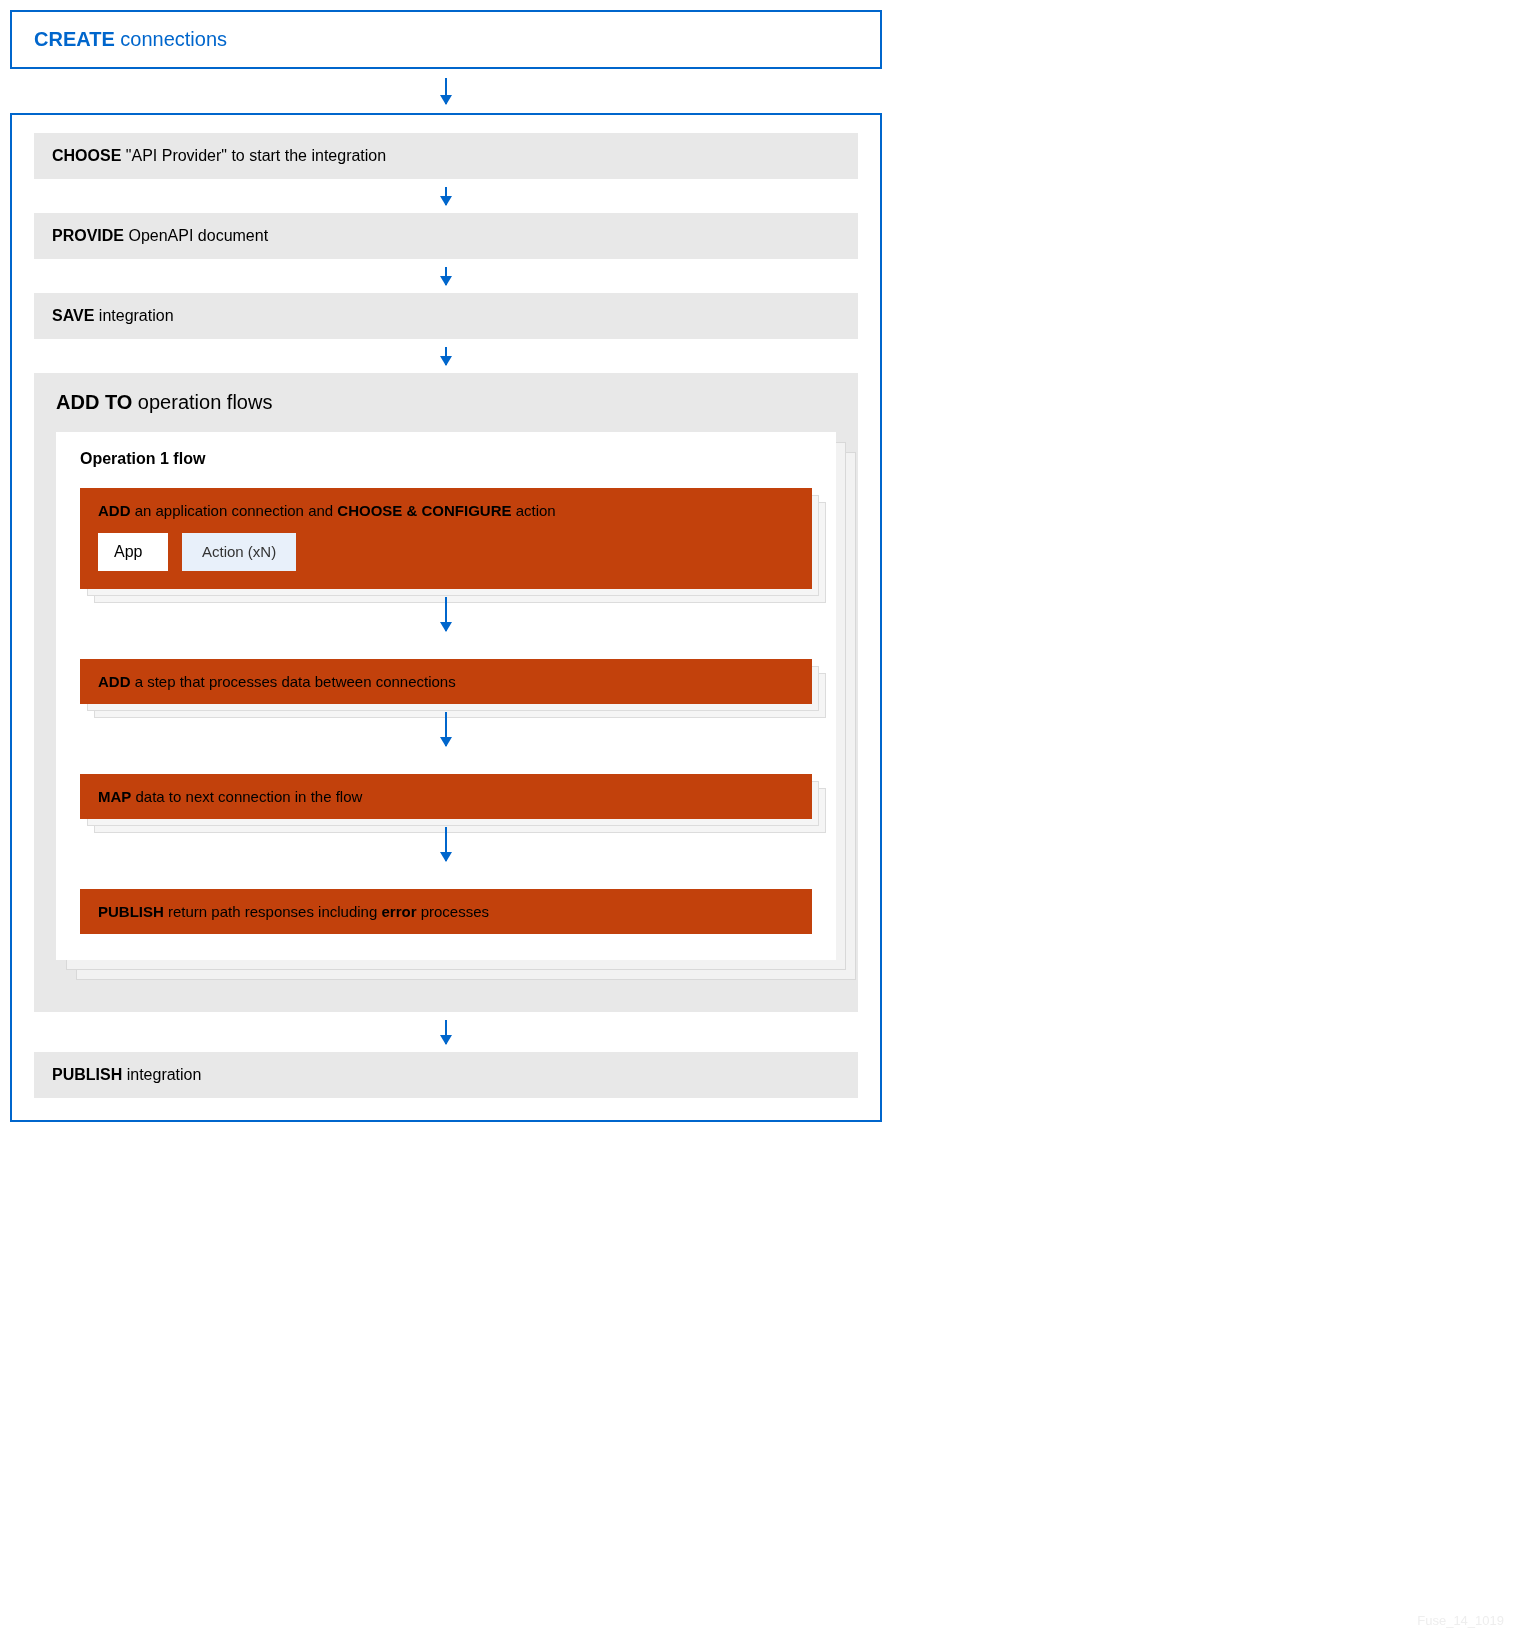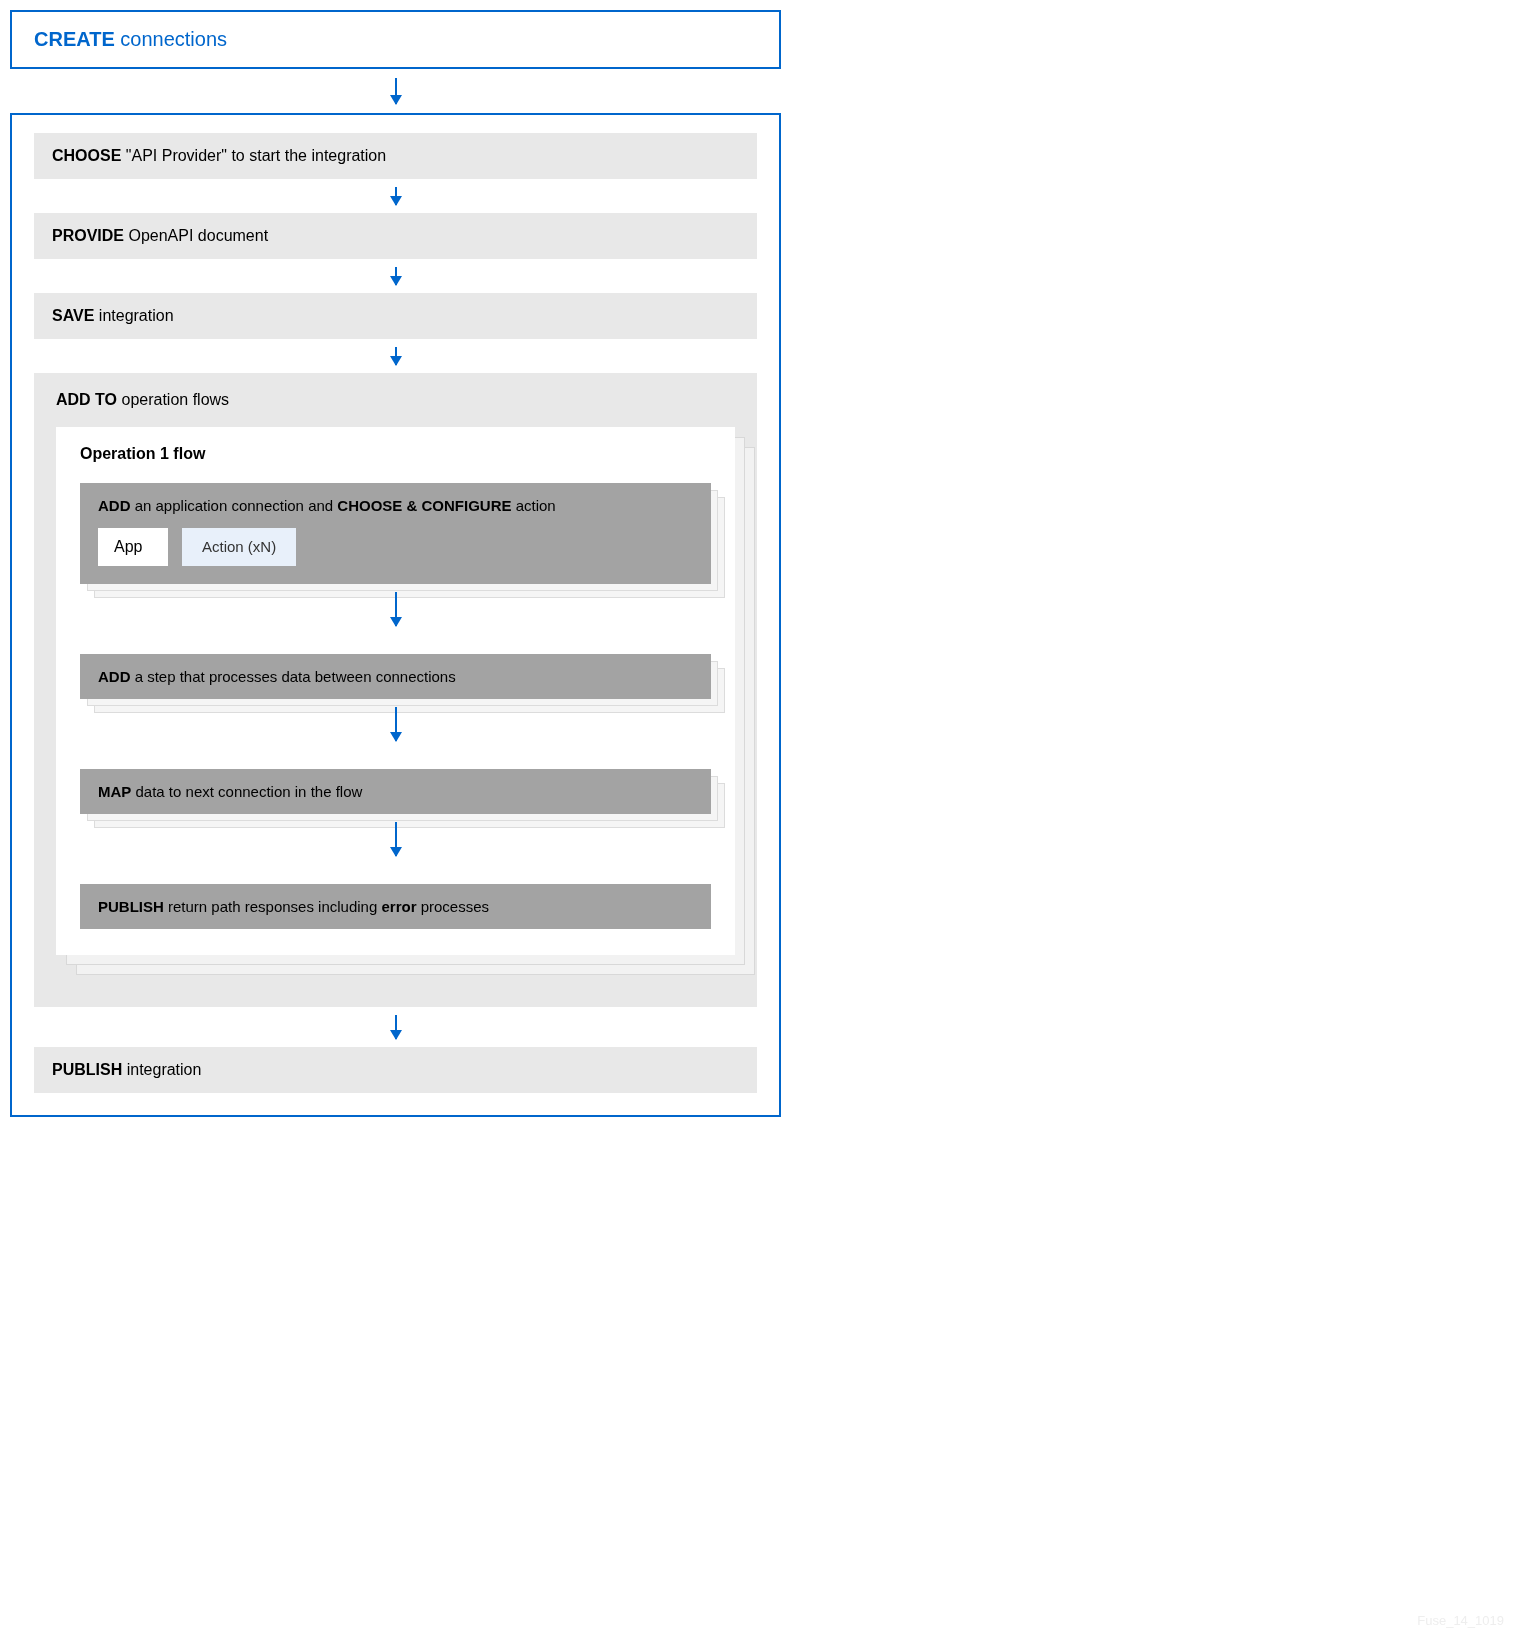--- a/index.html
+++ b/index.html
@@ -11,7 +11,7 @@
     color: #000;
     width: 1520px;
   }
-  .container { width: 771px; }
+  .container { width: 872px; }
   .outer-box {
     border: 2px solid #0066cc;
     padding: 16px 22px;

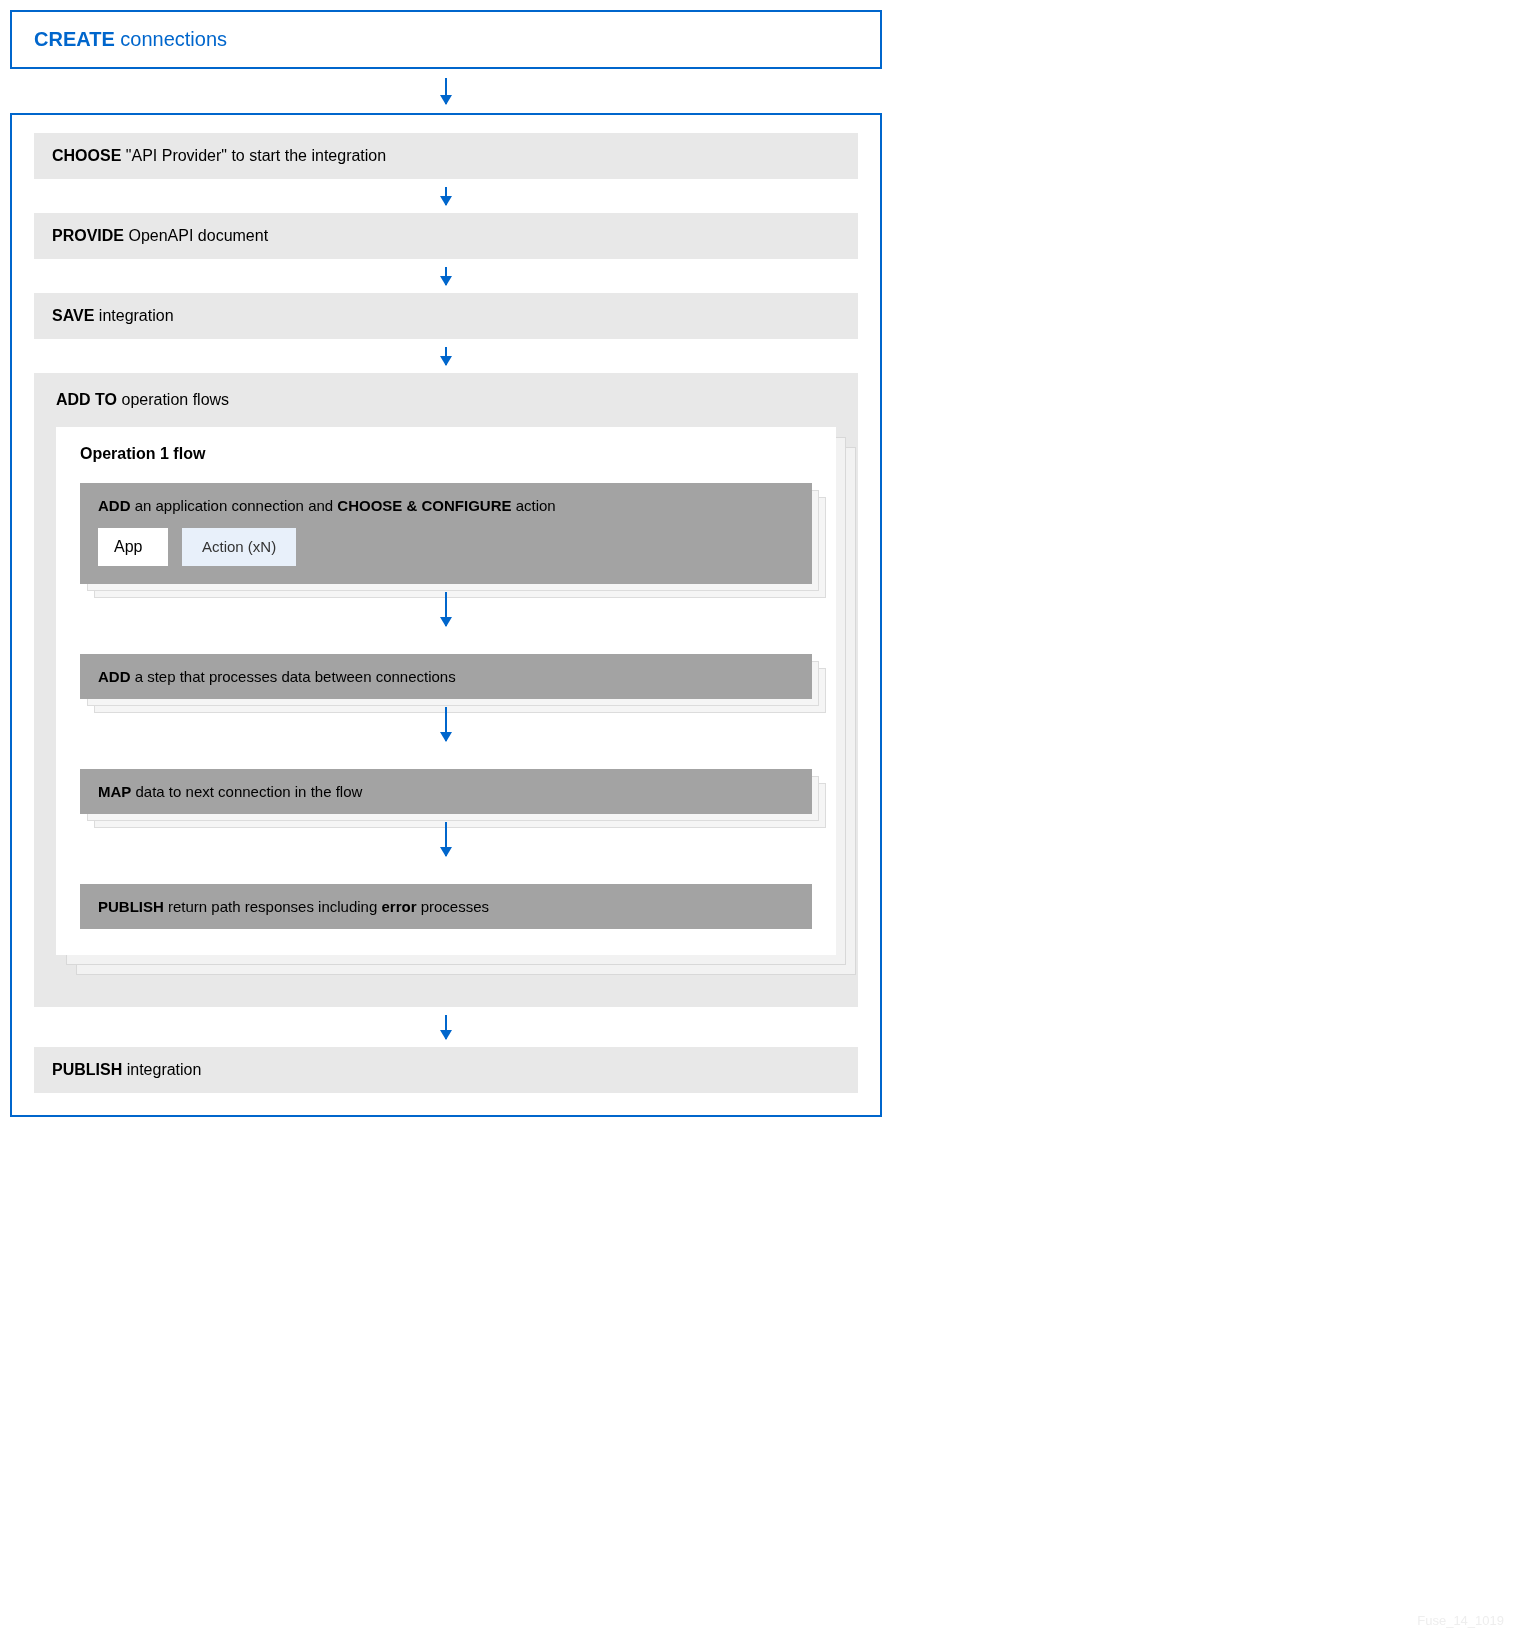--- a/index.html
+++ b/index.html
@@ -57,7 +57,7 @@
     padding: 18px 22px 28px 22px;
   }
   .big-gray-title {
-    font-size: 16px;
+    font-size: 20px;
     margin-bottom: 18px;
   }
   .big-gray-title strong { font-weight: 700; }

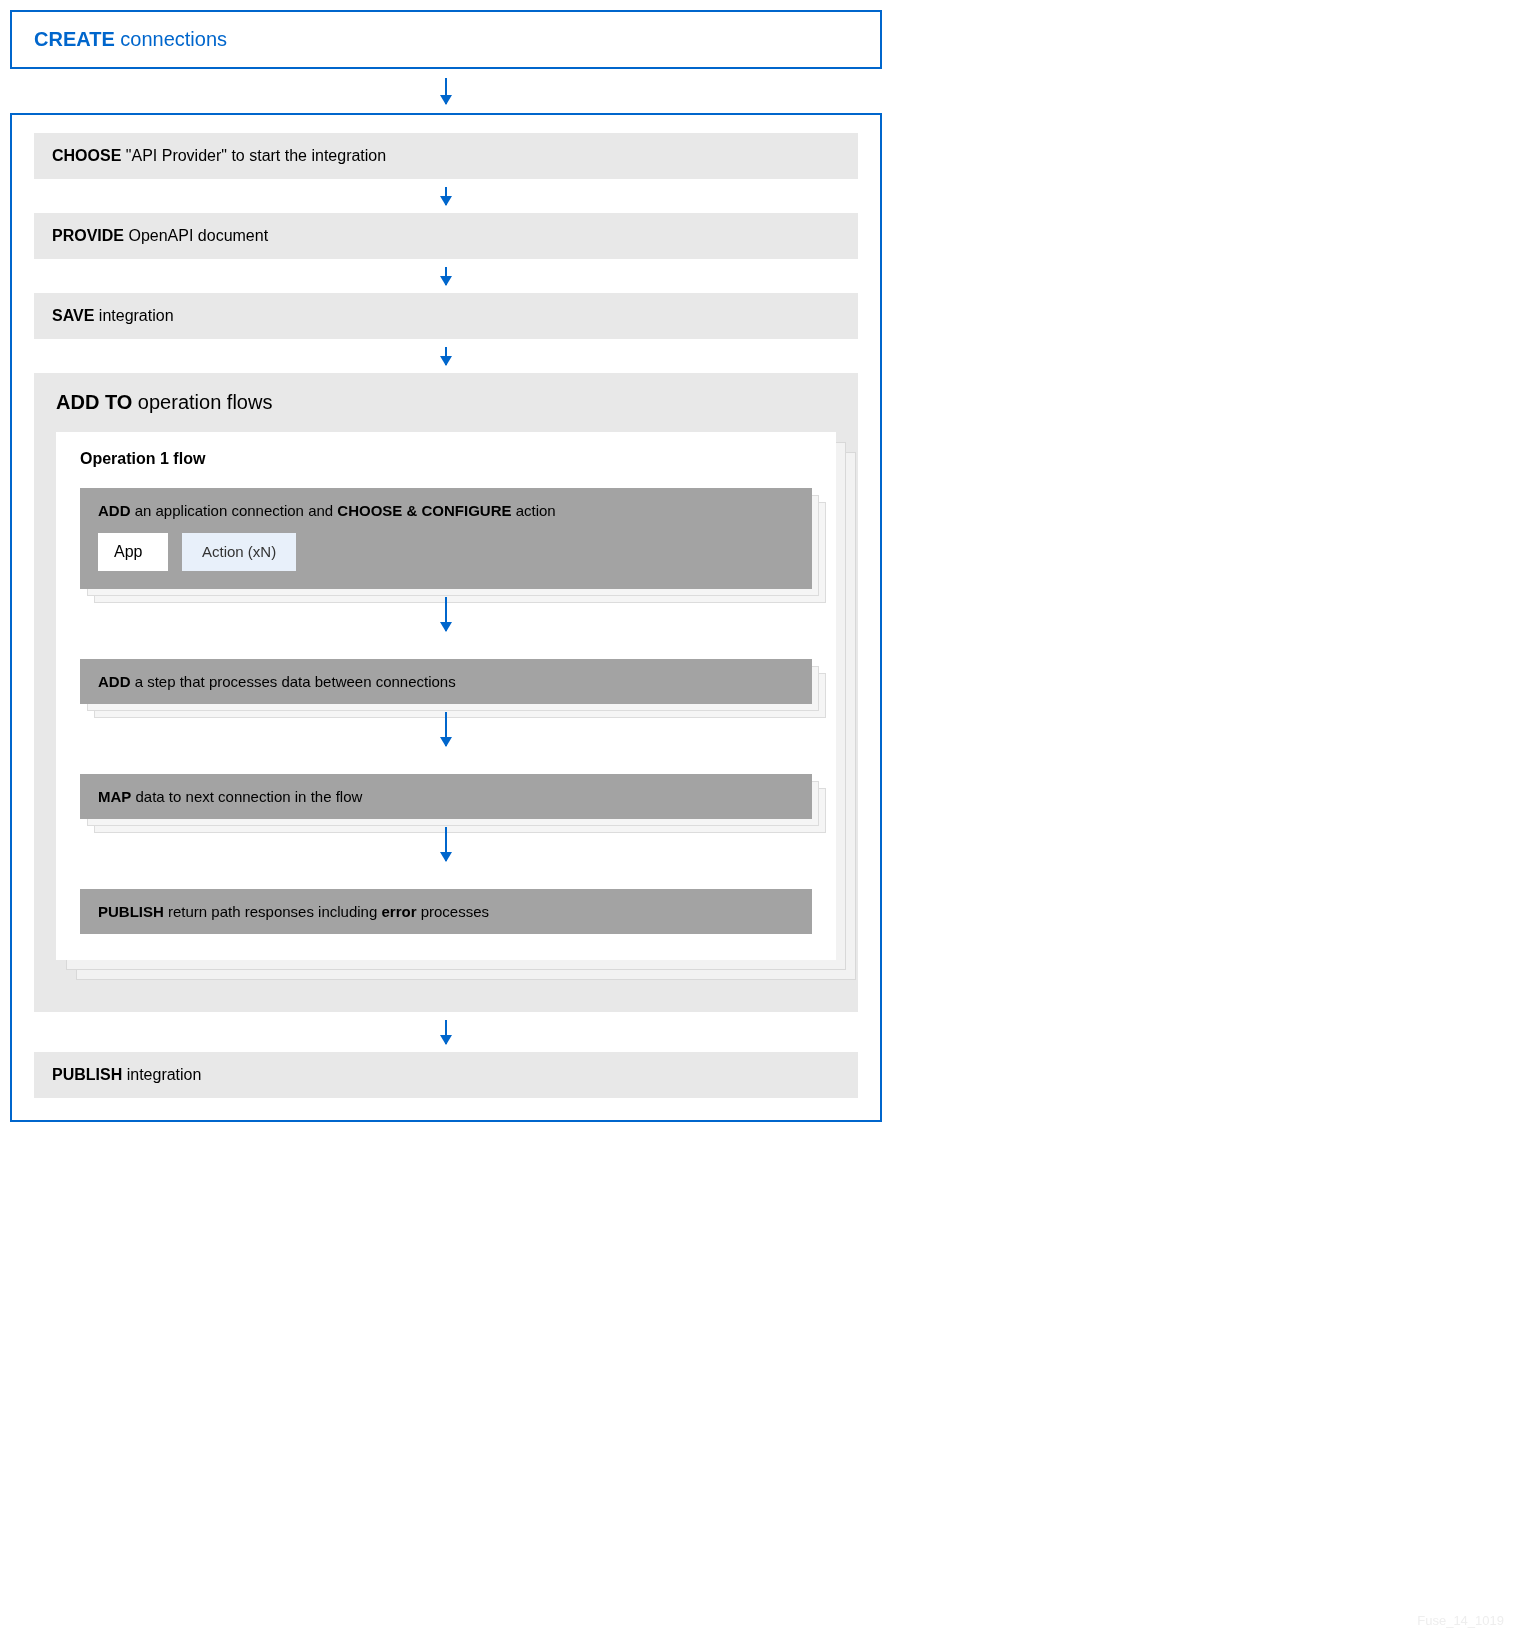--- a/index.html
+++ b/index.html
@@ -89,7 +89,7 @@
   }
   .inner-gray {
     position: relative;
-    background: #a3a3a3;
+    background: #c2410c;
     padding: 14px 18px;
     font-size: 15px;
     margin-top: 20px;

